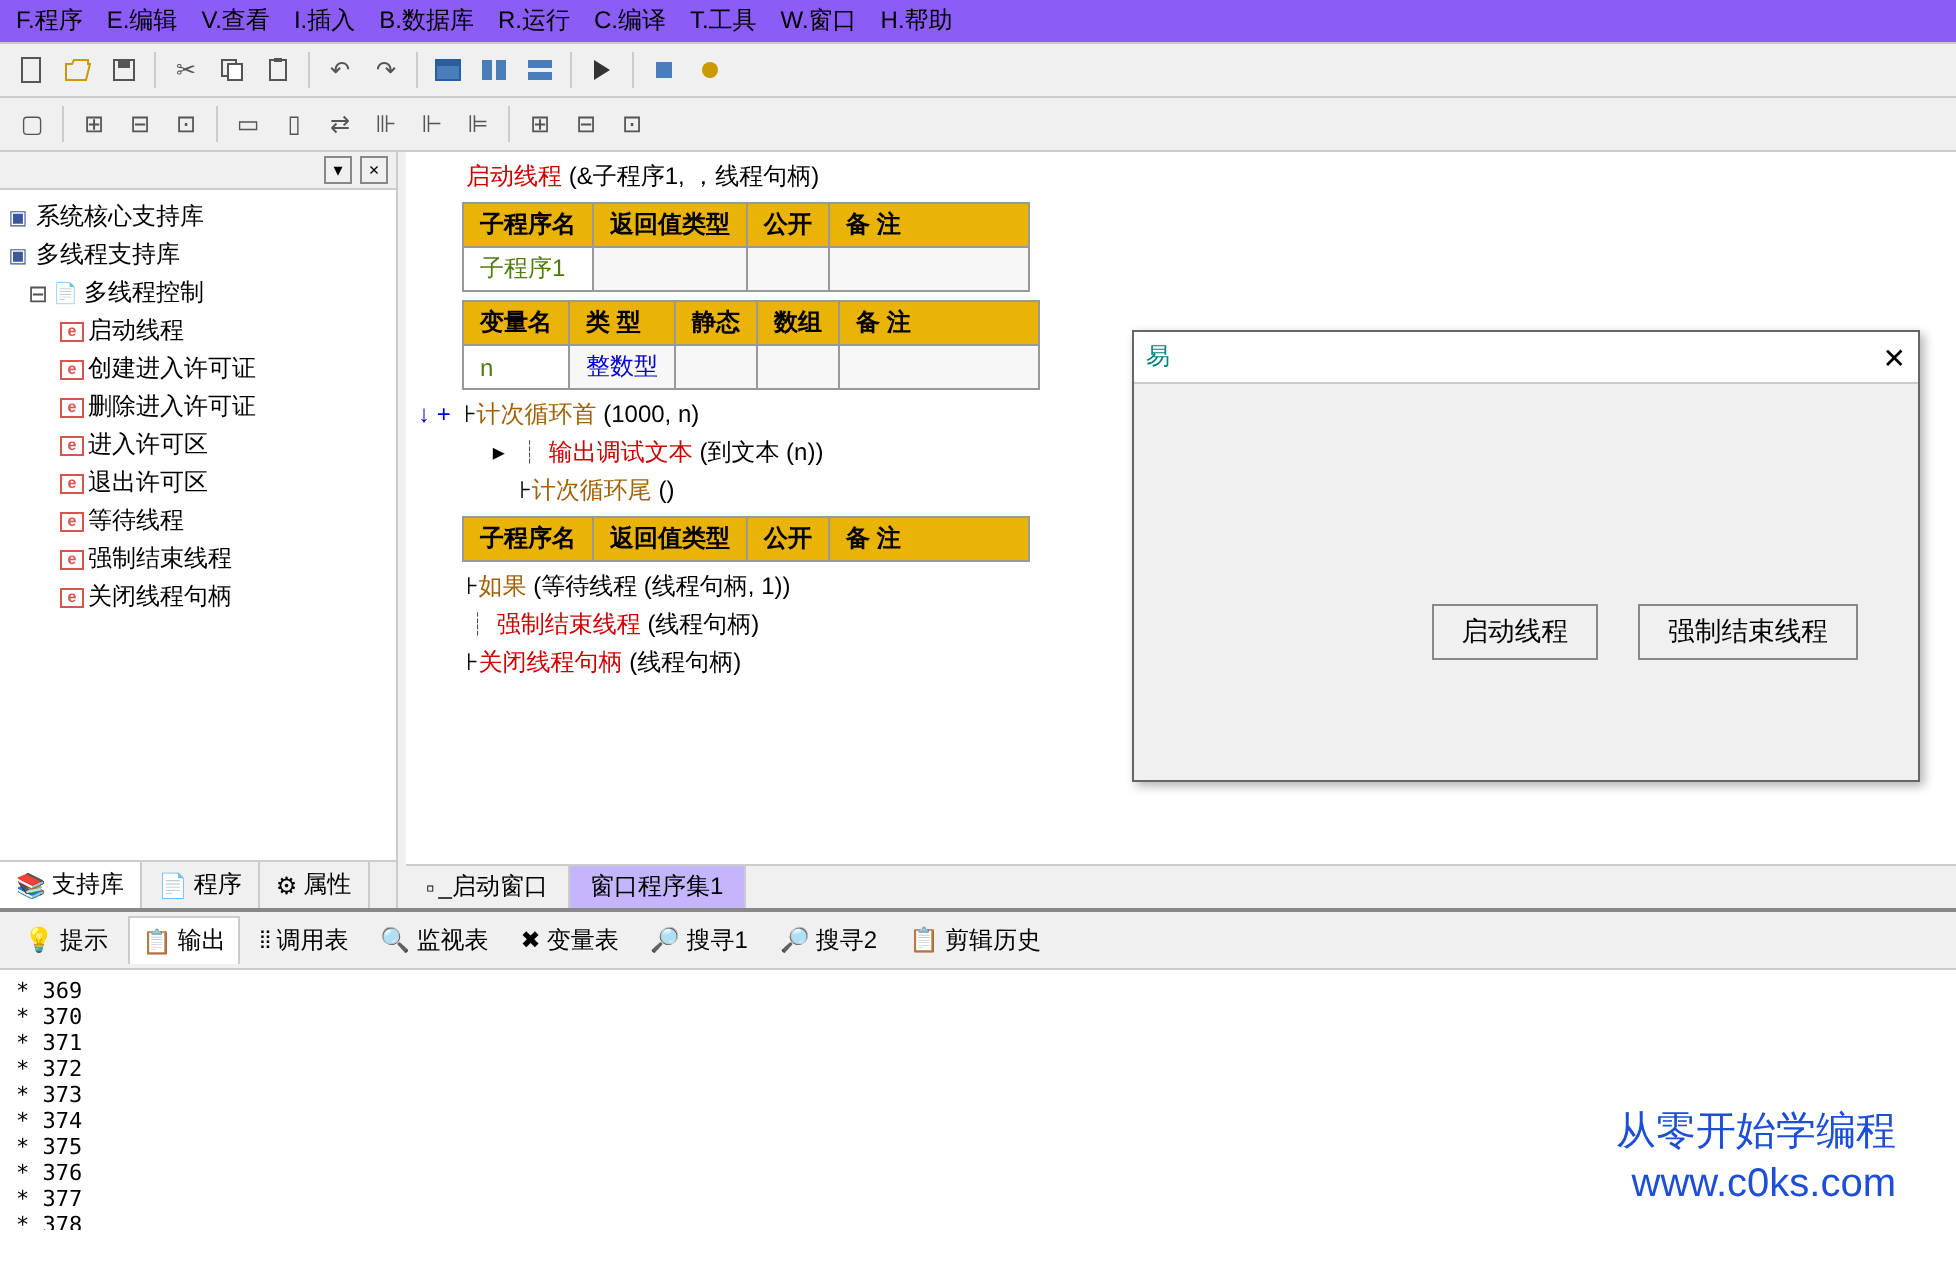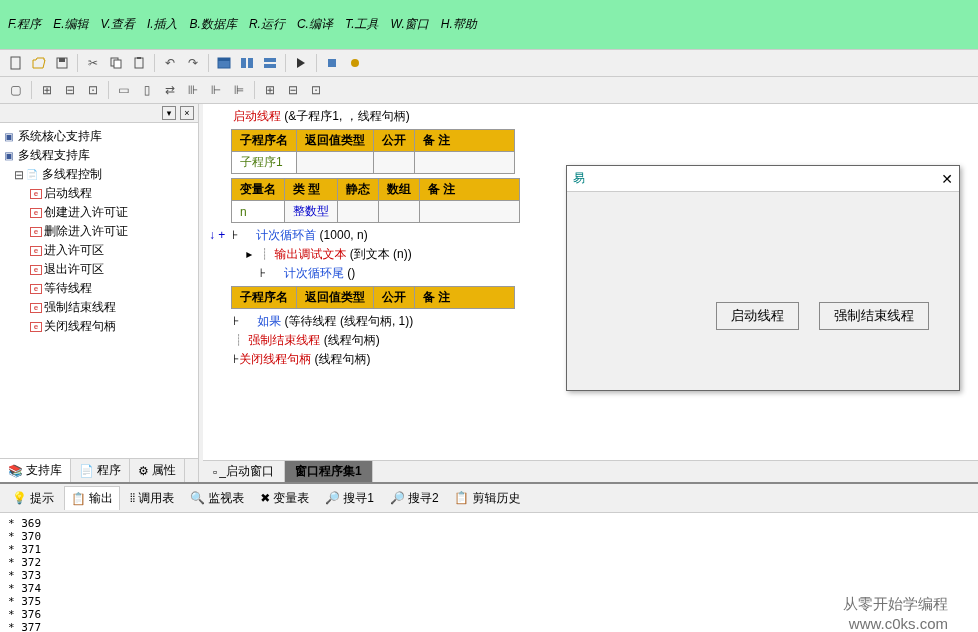--- a/index.html
+++ b/index.html
@@ -4,7 +4,7 @@
 <style>
 * { box-sizing: border-box; margin: 0; padding: 0; }
 body { font-family: "SimSun", "Microsoft YaHei", sans-serif; font-size: 12px; background: #fff; color: #000; width: 978px; height: 632px; overflow: hidden; position: relative; }
-.menubar { display: flex; background: #86efac; border-bottom: 1px solid #ccc; padding: 16px 8px; gap: 12px; font-style: italic; }
+.menubar { display: flex; background: #8b5cf6; border-bottom: 1px solid #ccc; padding: 2px 8px; gap: 12px; }
 .menubar span { cursor: pointer; }
 .toolbar { display: flex; align-items: center; background: #f0f0f0; border-bottom: 1px solid #ccc; padding: 3px 6px; gap: 3px; }
 .tool-btn { width: 20px; height: 20px; display: flex; align-items: center; justify-content: center; cursor: pointer; color: #555; }

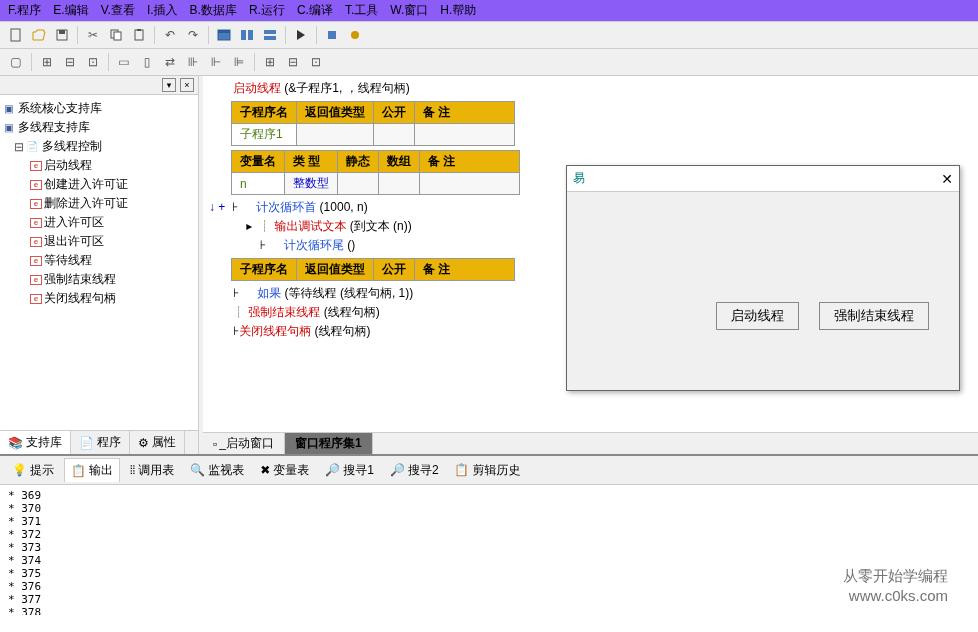--- a/index.html
+++ b/index.html
@@ -31,7 +31,7 @@
 .code-area { flex: 1; padding: 4px 10px; overflow: auto; position: relative; }
 .code-line { padding-left: 20px; margin-bottom: 2px; white-space: nowrap; }
 .red { color: #cc0000; }
-.teal { color: #1d4ed8; margin-left: 18px; }
+.teal { color: #a16207; }
 .tbl { border-collapse: collapse; margin: 4px 0 4px 18px; }
 .tbl td, .tbl th { border: 1px solid #999; padding: 2px 8px; text-align: left; font-weight: normal; background: #f7f7f7; }
 .tbl th { background: #eab308; font-weight: bold; }

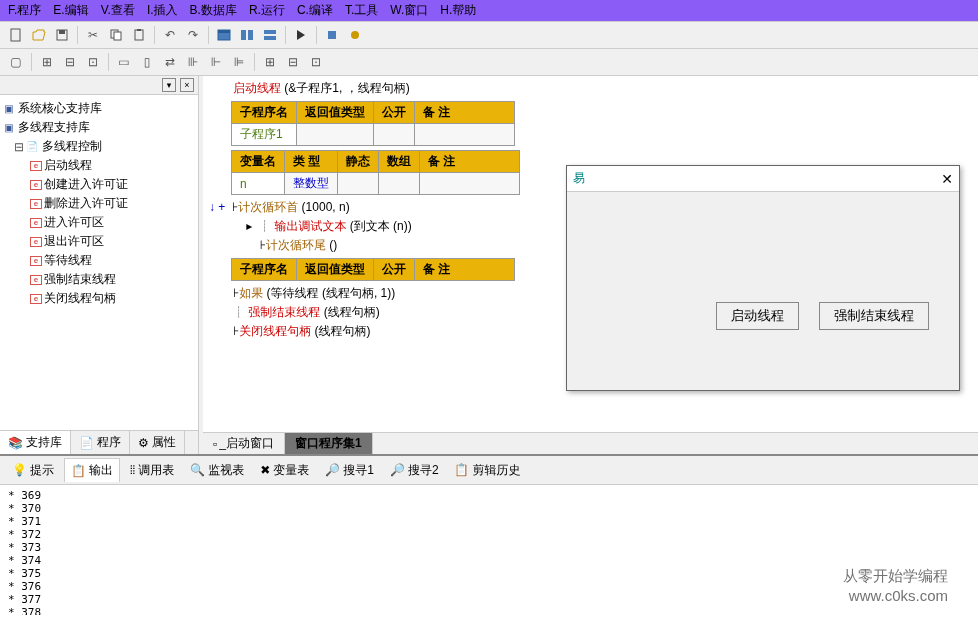--- a/index.html
+++ b/index.html
@@ -39,7 +39,7 @@
 .tbl .cell-blue { color: #0000cc; }
 .code-tabs { display: flex; background: #f0f0f0; border-top: 1px solid #ccc; }
 .code-tab { padding: 2px 10px; cursor: pointer; border-right: 1px solid #ccc; display: flex; align-items: center; gap: 2px; }
-.code-tab.active { background: #737373; font-weight: bold; }
+.code-tab.active { background: #c4b5fd; font-weight: normal; }
 .popup-win { position: absolute; left: 566px; top: 165px; width: 394px; height: 226px; background: #f0f0f0; border: 1px solid #666; box-shadow: 2px 2px 5px rgba(0,0,0,0.3); z-index: 10; }
 .popup-title { background: #fff; padding: 4px 6px; display: flex; align-items: center; justify-content: space-between; border-bottom: 1px solid #ccc; }
 .popup-title-left { display: flex; align-items: center; gap: 4px; }

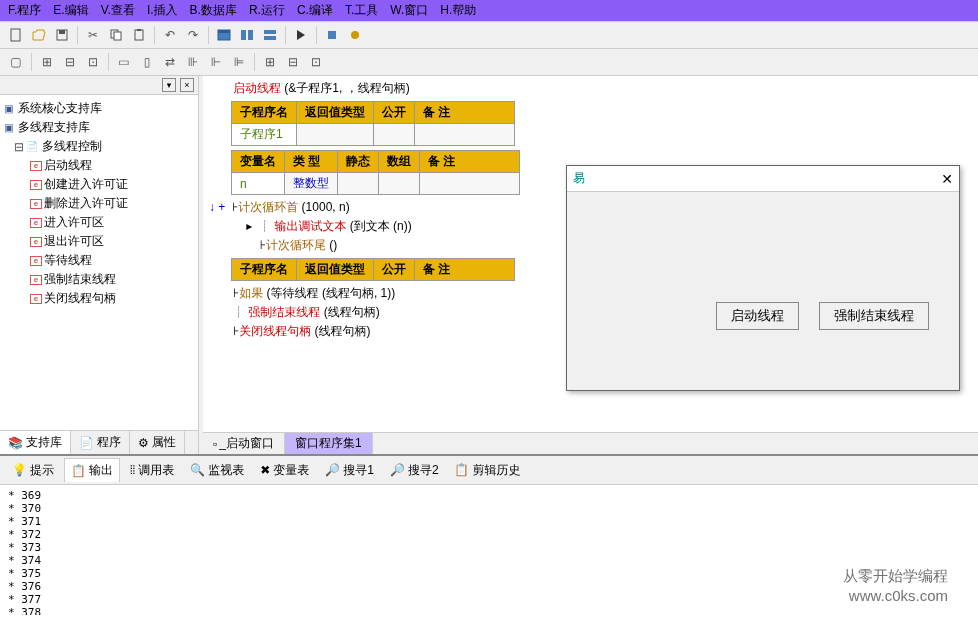--- a/index.html
+++ b/index.html
@@ -53,7 +53,7 @@
 .out-tab.active { background: #fff; border: 1px solid #ccc; border-bottom: none; }
 .output-body { padding: 4px 8px; height: 130px; overflow: auto; position: relative; }
 .out-line { font-family: monospace; font-size: 11px; }
-.watermark { position: absolute; right: 30px; bottom: 10px; text-align: right; color: #737373; font-size: 15px; line-height: 1.3; }
+.watermark { position: absolute; right: 30px; bottom: 10px; text-align: right; color: #1d4ed8; font-size: 20px; line-height: 1.3; }
 svg { display: block; }
 </style>
 </head>

